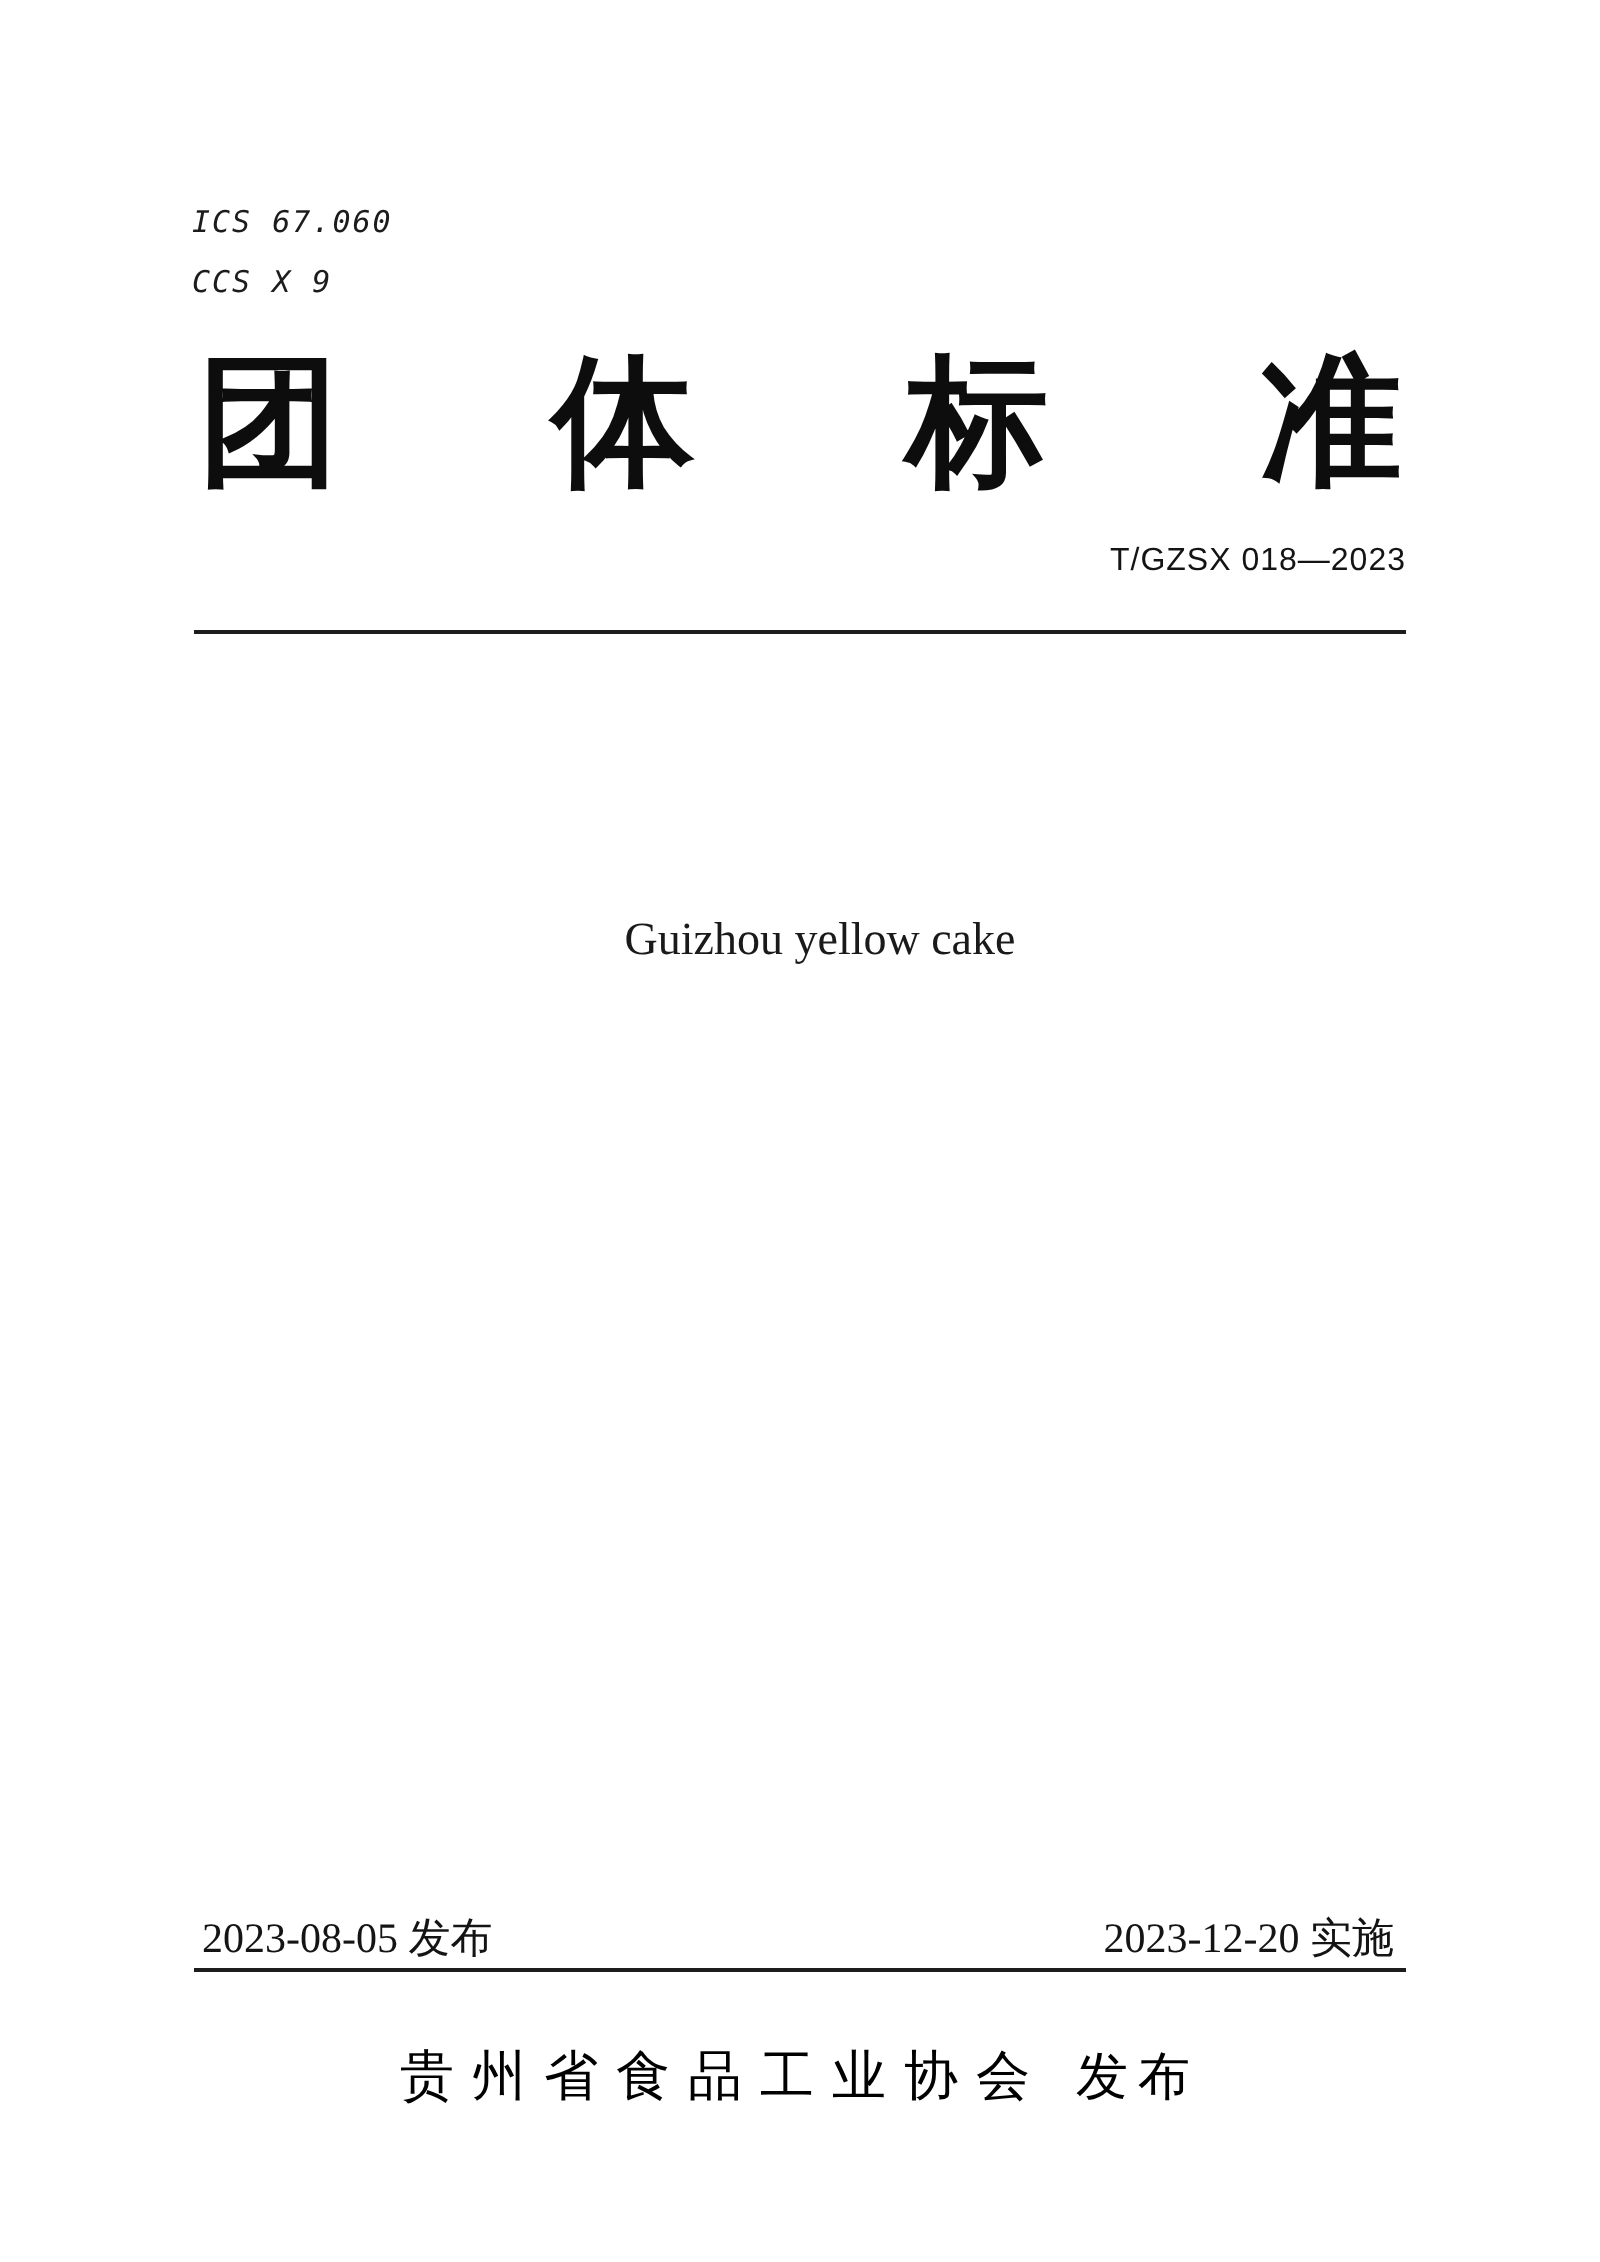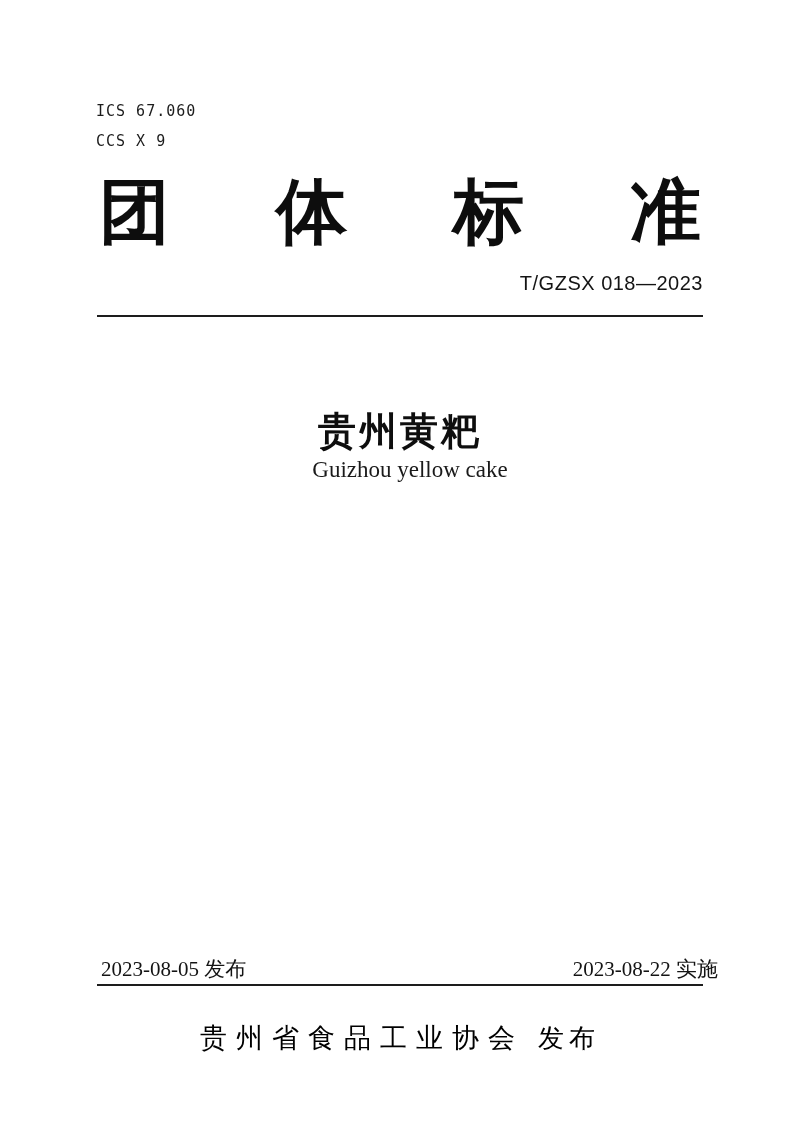--- a/index.html
+++ b/index.html
@@ -31,6 +31,7 @@
     color: #1c1c1c;
     margin-bottom: 14px;
     white-space: pre;
+    font-style: italic;
   }
 
   

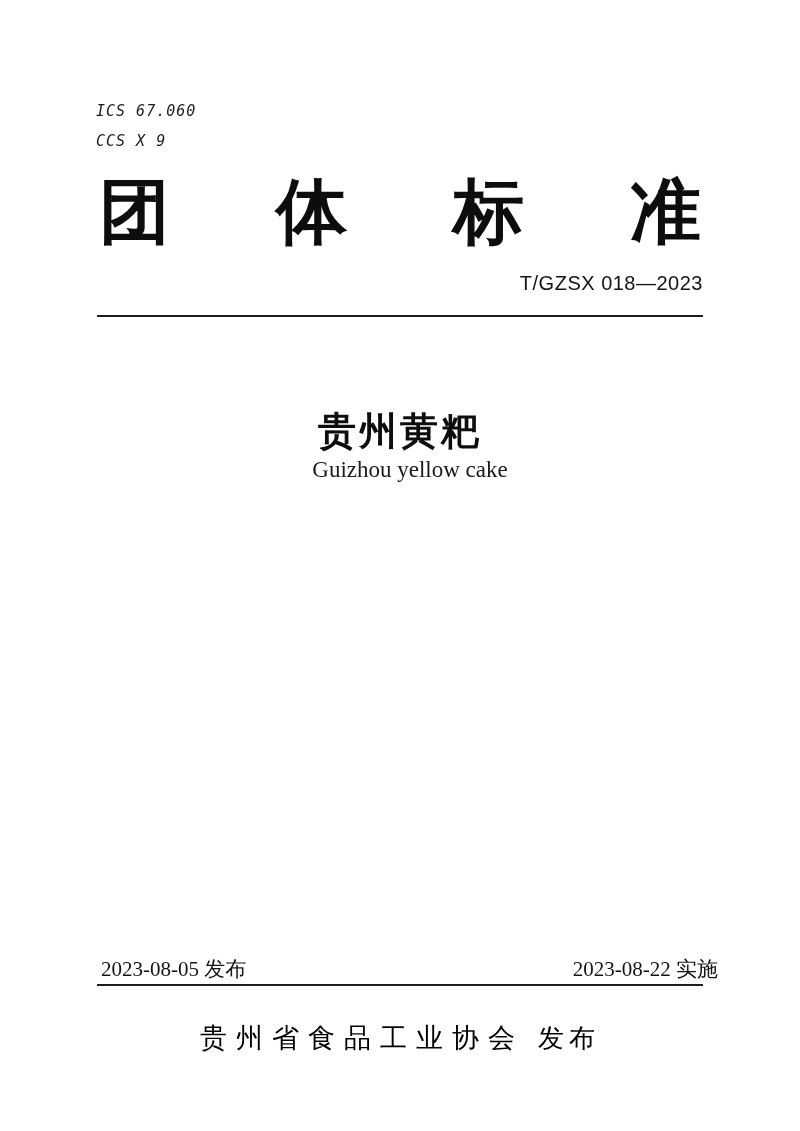--- a/index.html
+++ b/index.html
@@ -56,7 +56,7 @@
     right: 97px;
     top: 272px;
     font-family: "Liberation Sans", sans-serif;
-    font-size: 20px;
+    font-size: 16px;
     letter-spacing: 0.5px;
     color: #141414;
   }

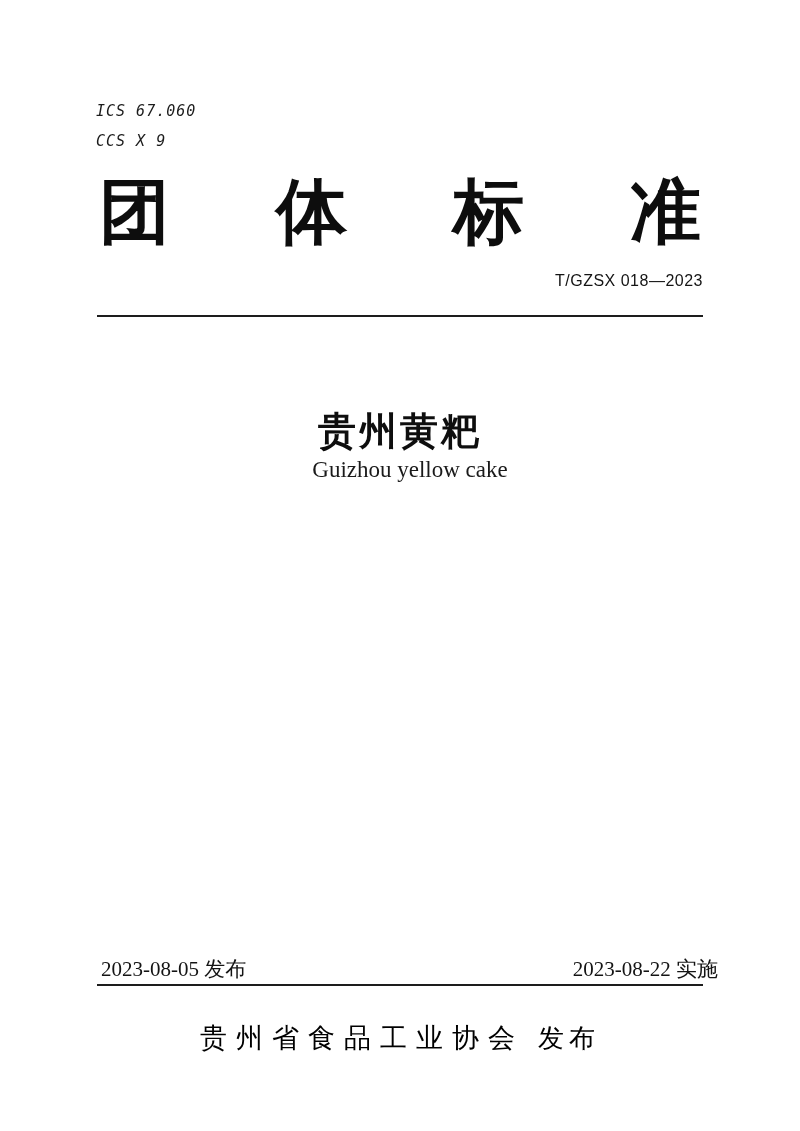--- a/index.html
+++ b/index.html
@@ -152,7 +152,6 @@
 
   <div class="rule rule-top"></div>
 
-  <div class="doc-title">贵州黄粑</div>
   <div class="doc-subtitle">Guizhou yellow cake</div>
 
   <div class="dates-row">

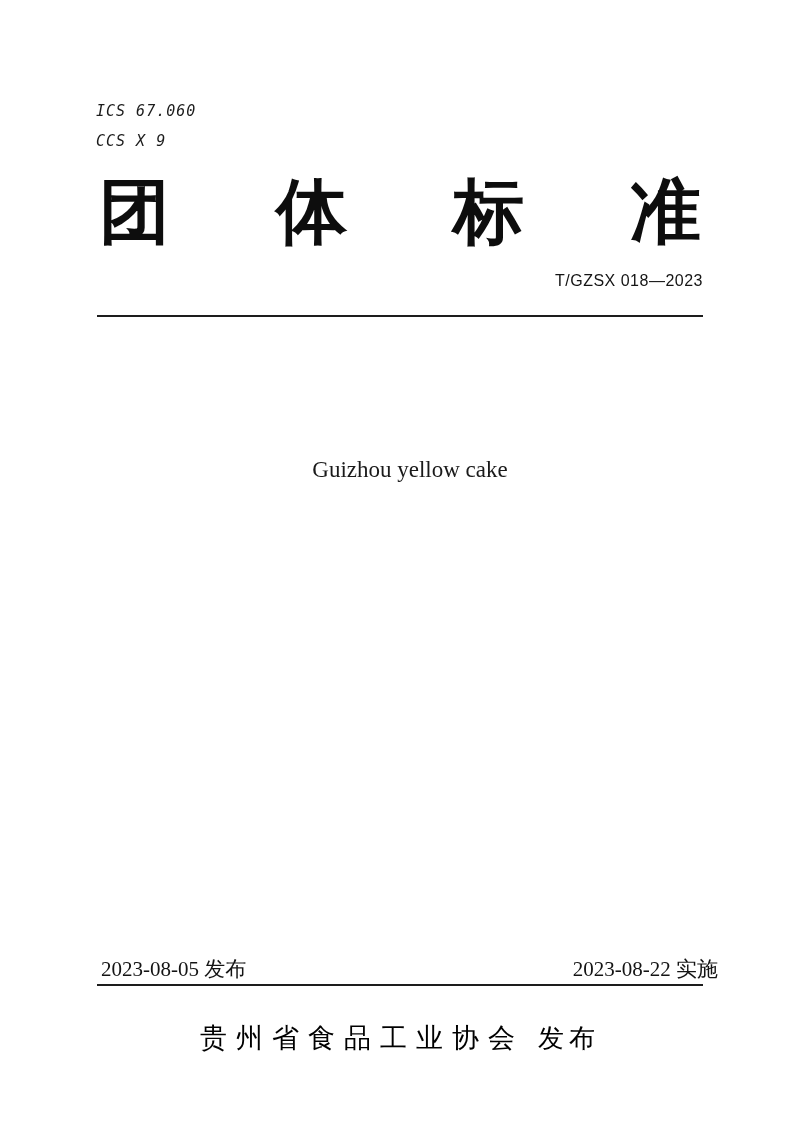--- a/index.html
+++ b/index.html
@@ -101,7 +101,7 @@
   .dates-row {
     position: absolute;
     left: 101px;
-    right: 82px;
+    right: 103px;
     top: 955px;
     display: flex;
     justify-content: space-between;

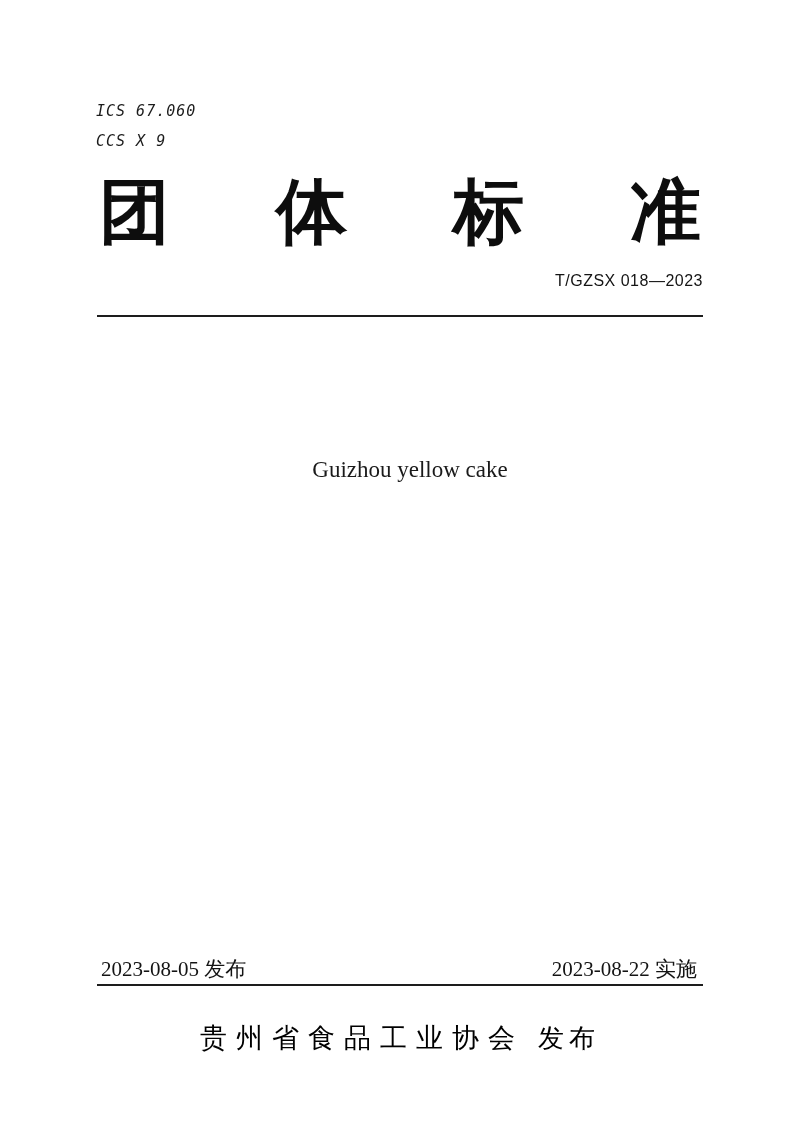--- a/index.html
+++ b/index.html
@@ -156,7 +156,7 @@
 
   <div class="dates-row">
     <span>2023-08-05 发布</span>
-    <span>2023-08-22 实施</span>
+    <span>2023-12-20 实施</span>
   </div>
 
   <div class="rule rule-bottom"></div>

